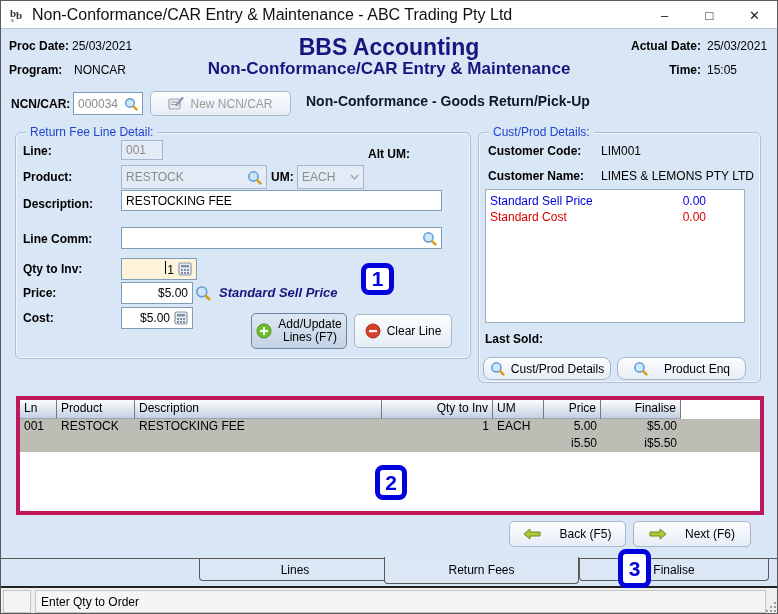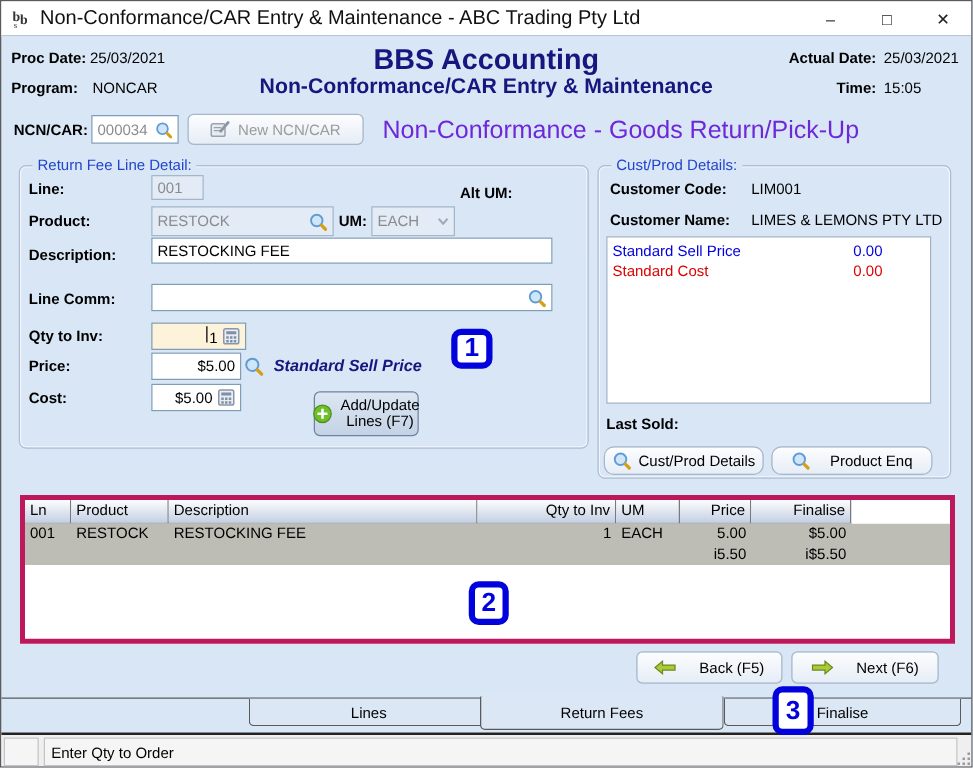--- a/index.html
+++ b/index.html
@@ -139,7 +139,7 @@
     </svg>
     <span>New NCN/CAR</span>
   </div>
-  <span class="abs" style="left:305px; top:92px; font-size:20px; font-weight:normal; color:#6d28d9;">Non-Conformance - Goods Return/Pick-Up</span>
+  <span class="abs" style="left:305px; top:92px; font-size:14px; font-weight:bold; color:#0f172a;">Non-Conformance - Goods Return/Pick-Up</span>
 
   <div class="abs groupbox" style="left:14px; top:131px; width:456px; height:227px;">
     <span class="groupbox-label">Return Fee Line Detail:</span>

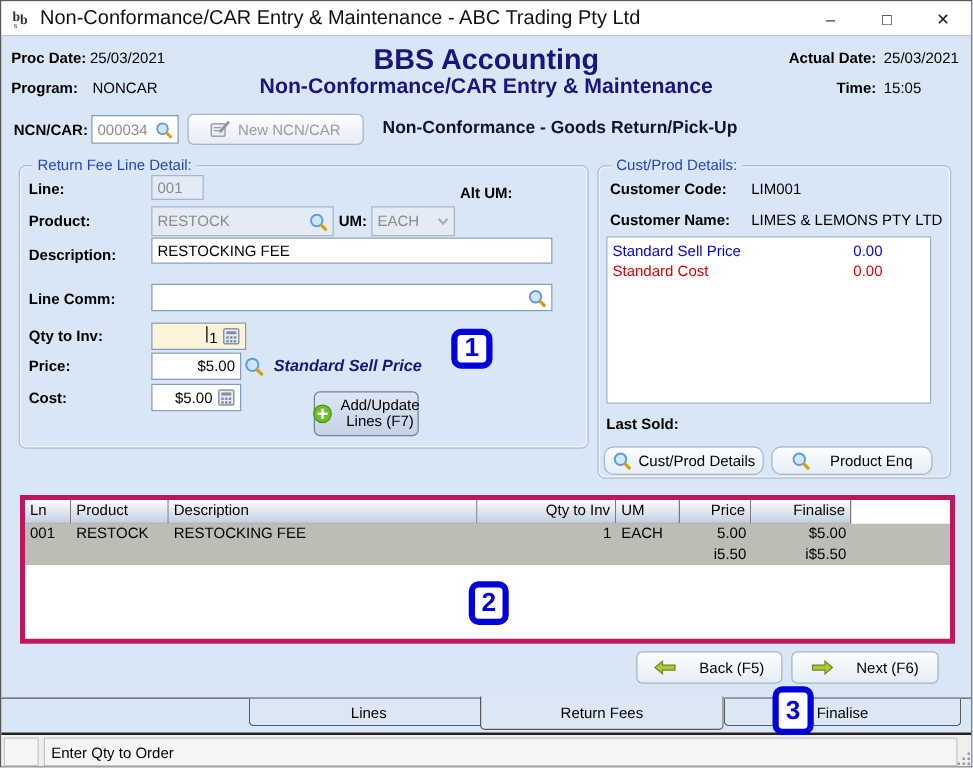--- a/index.html
+++ b/index.html
@@ -221,7 +221,7 @@
     </svg>
   </div>
 
-  <div class="abs btn focused" style="left:250px; top:312px; width:84px; height:36px;">
+  <div class="abs btn focused" style="left:250px; top:312px; width:96px; height:36px;">
     <svg class="icon" width="16" height="16" viewBox="0 0 16 16">
       <circle cx="8" cy="8" r="7" fill="#6fbf2a" stroke="#4e8f1a" stroke-width="1"></circle>
       <rect x="4" y="7" width="8" height="2" fill="#fff"></rect>

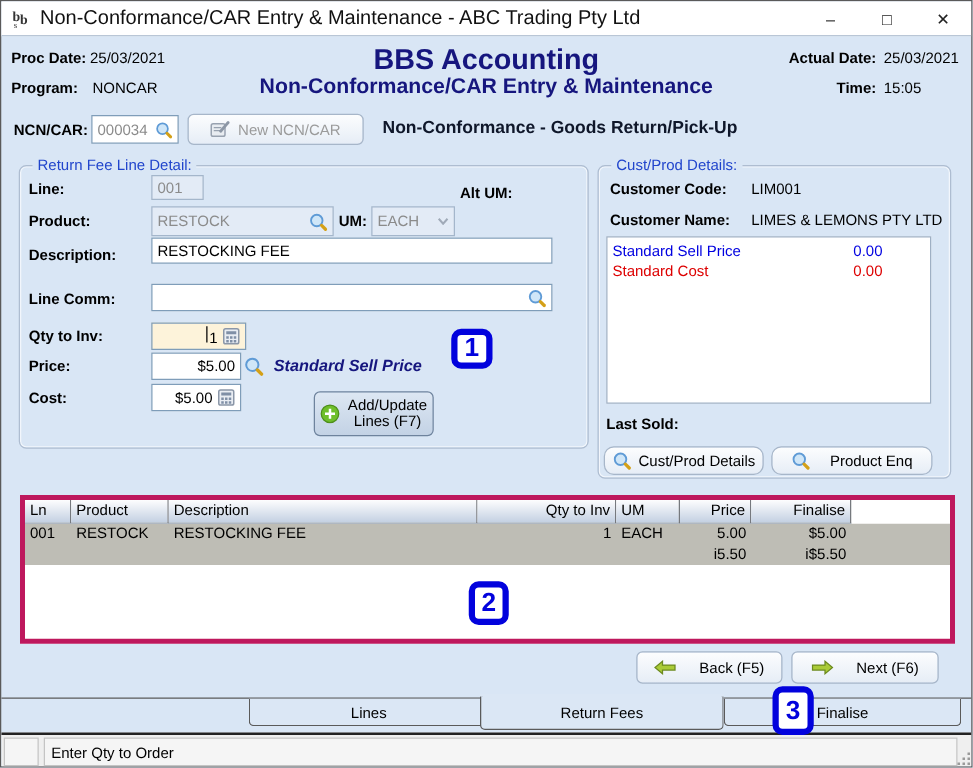--- a/index.html
+++ b/index.html
@@ -232,6 +232,13 @@
       <span>Lines (F7)</span>
     </span>
   </div>
+  <div class="abs btn" style="left:353px; top:313px; width:98px; height:34px;">
+    <svg class="icon" width="16" height="16" viewBox="0 0 16 16">
+      <circle cx="8" cy="8" r="7" fill="#d9402a" stroke="#a32d1c" stroke-width="1"></circle>
+      <rect x="4" y="7" width="8" height="2.2" fill="#fff"></rect>
+    </svg>
+    <span>Clear Line</span>
+  </div>
 
   <div class="abs groupbox" style="left:477px; top:131px; width:283px; height:251px;">
     <span class="groupbox-label">Cust/Prod Details:</span>

